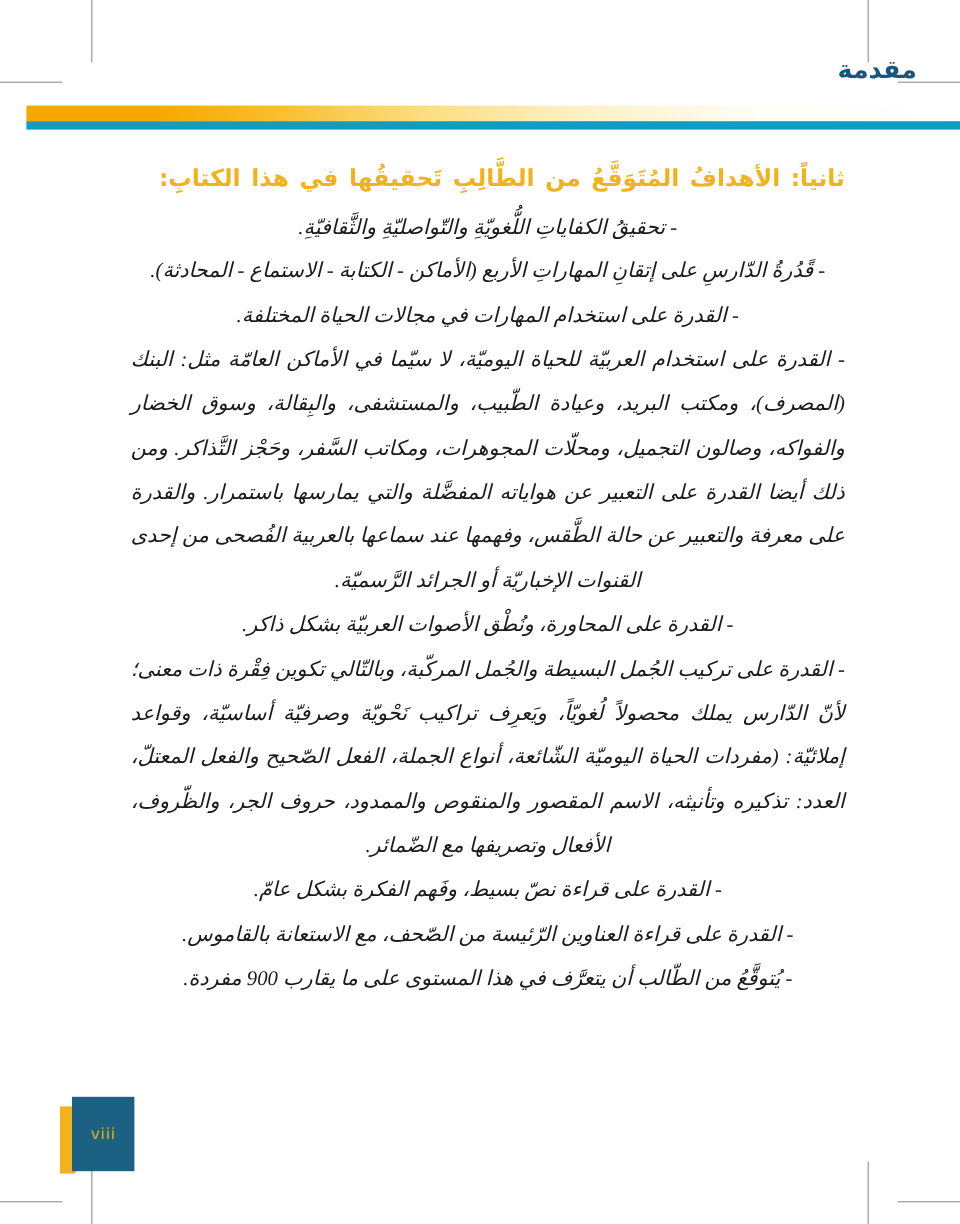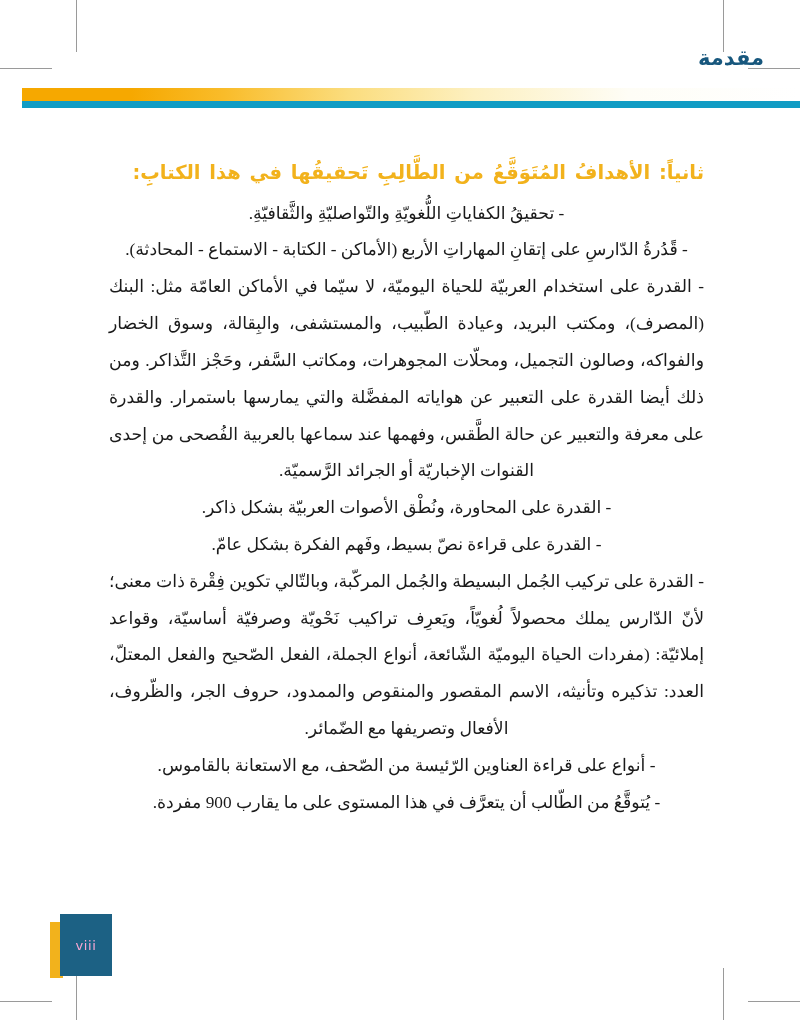--- a/index.html
+++ b/index.html
@@ -91,7 +91,7 @@
   
   .content {
     position: absolute;
-    top: 156px;
+    top: 132px;
     right: 96px;
     left: 96px;
     direction: rtl;

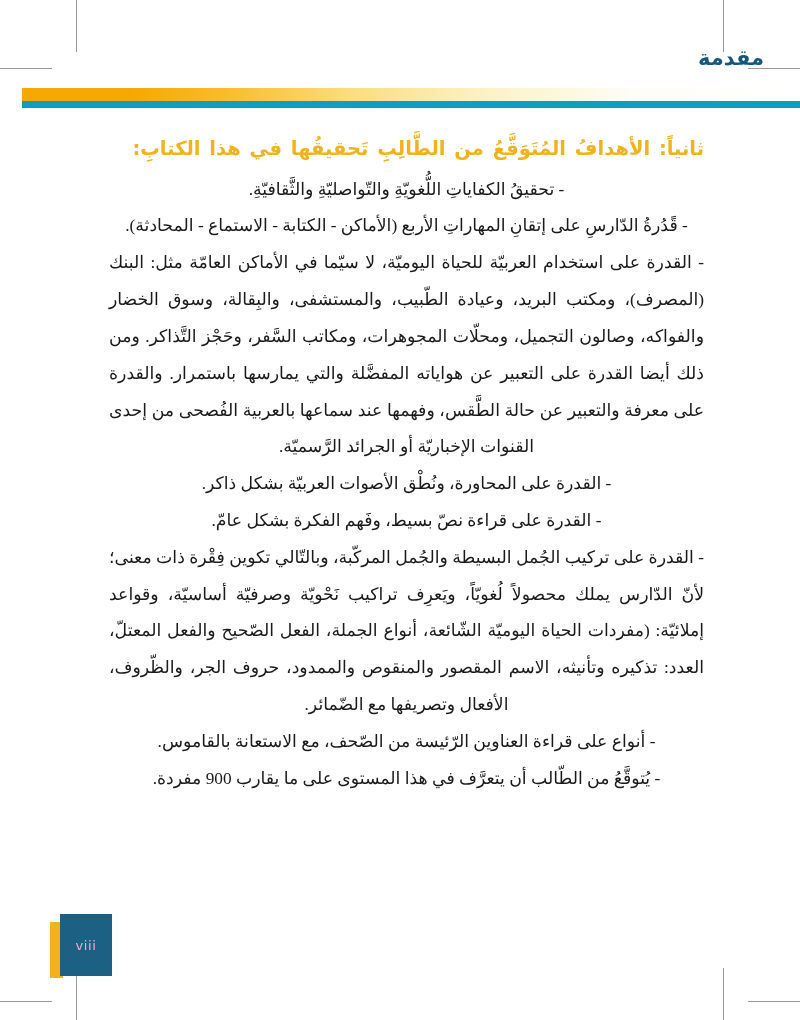--- a/index.html
+++ b/index.html
@@ -113,6 +113,7 @@
   .bullets {
     list-style: none;
     margin-top: 4px;
+    font-style: italic;
   }
 
   .bullet {

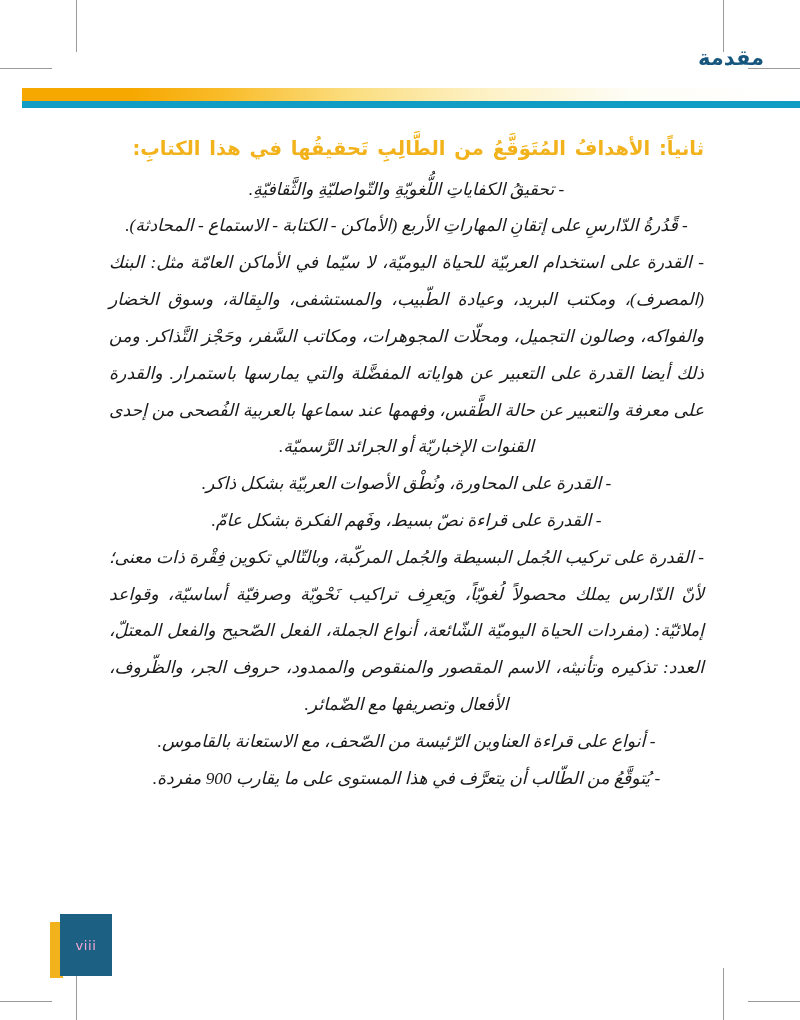--- a/index.html
+++ b/index.html
@@ -196,6 +196,7 @@
     <div class="bullets">
       <p class="bullet single">- تحقيقُ الكفاياتِ اللُّغويّةِ والتّواصليّةِ والثَّقافيّةِ.</p>
       <p class="bullet single">- قًدُرةُ الدّارسِ على إتقانِ المهاراتِ الأربع (الأماكن - الكتابة - الاستماع - المحادثة).</p>
+      <p class="bullet single">- القدرة على استخدام المهارات في مجالات الحياة المختلفة.</p>
       <p class="bullet">- القدرة على استخدام العربيّة للحياة اليوميّة، لا سيّما في الأماكن العامّة مثل: البنك (المصرف)، ومكتب البريد، وعيادة الطّبيب، والمستشفى، والبِقالة، وسوق الخضار والفواكه، وصالون التجميل، ومحلّات المجوهرات، ومكاتب السَّفر، وحَجْز التَّذاكر. ومن ذلك أيضا القدرة على التعبير عن هواياته المفضَّلة والتي يمارسها باستمرار. والقدرة على معرفة والتعبير عن حالة الطَّقس، وفهمها عند سماعها بالعربية الفُصحى من إحدى القنوات الإخباريّة أو الجرائد الرَّسميّة.</p>
       <p class="bullet single">- القدرة على المحاورة، ونُطْق الأصوات العربيّة بشكل ذاكر.</p>
       <p class="bullet single">- القدرة على قراءة نصّ بسيط، وفَهم الفكرة بشكل عامّ.</p>

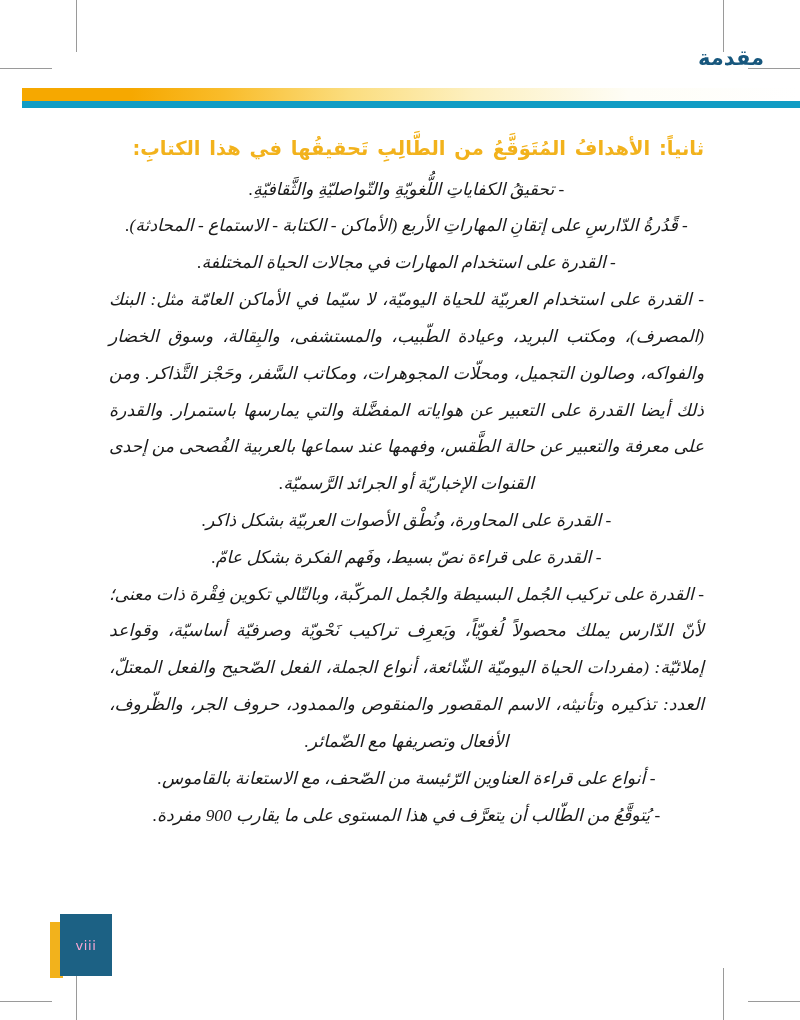--- a/index.html
+++ b/index.html
@@ -199,8 +199,8 @@
       <p class="bullet single">- القدرة على استخدام المهارات في مجالات الحياة المختلفة.</p>
       <p class="bullet">- القدرة على استخدام العربيّة للحياة اليوميّة، لا سيّما في الأماكن العامّة مثل: البنك (المصرف)، ومكتب البريد، وعيادة الطّبيب، والمستشفى، والبِقالة، وسوق الخضار والفواكه، وصالون التجميل، ومحلّات المجوهرات، ومكاتب السَّفر، وحَجْز التَّذاكر. ومن ذلك أيضا القدرة على التعبير عن هواياته المفضَّلة والتي يمارسها باستمرار. والقدرة على معرفة والتعبير عن حالة الطَّقس، وفهمها عند سماعها بالعربية الفُصحى من إحدى القنوات الإخباريّة أو الجرائد الرَّسميّة.</p>
       <p class="bullet single">- القدرة على المحاورة، ونُطْق الأصوات العربيّة بشكل ذاكر.</p>
+      <p class="bullet">- القدرة على تركيب الجُمل البسيطة والجُمل المركّبة، وبالتّالي تكوين فِقْرة ذات معنى؛ لأنّ الدّارس يملك محصولاً لُغويّاً، ويَعرِف تراكيب نَحْويّة وصرفيّة أساسيّة، وقواعد إملائيّة: (مفردات الحياة اليوميّة الشّائعة، أنواع الجملة، الفعل الصّحيح والفعل المعتلّ، العدد: تذكيره وتأنيثه، الاسم المقصور والمنقوص والممدود، حروف الجر، والظّروف، الأفعال وتصريفها مع الضّمائر.</p>
       <p class="bullet single">- القدرة على قراءة نصّ بسيط، وفَهم الفكرة بشكل عامّ.</p>
-      <p class="bullet">- القدرة على تركيب الجُمل البسيطة والجُمل المركّبة، وبالتّالي تكوين فِقْرة ذات معنى؛ لأنّ الدّارس يملك محصولاً لُغويّاً، ويَعرِف تراكيب نَحْويّة وصرفيّة أساسيّة، وقواعد إملائيّة: (مفردات الحياة اليوميّة الشّائعة، أنواع الجملة، الفعل الصّحيح والفعل المعتلّ، العدد: تذكيره وتأنيثه، الاسم المقصور والمنقوص والممدود، حروف الجر، والظّروف، الأفعال وتصريفها مع الضّمائر.</p>
       <p class="bullet single">- أنواع على قراءة العناوين الرّئيسة من الصّحف، مع الاستعانة بالقاموس.</p>
       <p class="bullet single">- يُتوقَّعُ من الطّالب أن يتعرَّف في هذا المستوى على ما يقارب 900 مفردة.</p>
     </div>

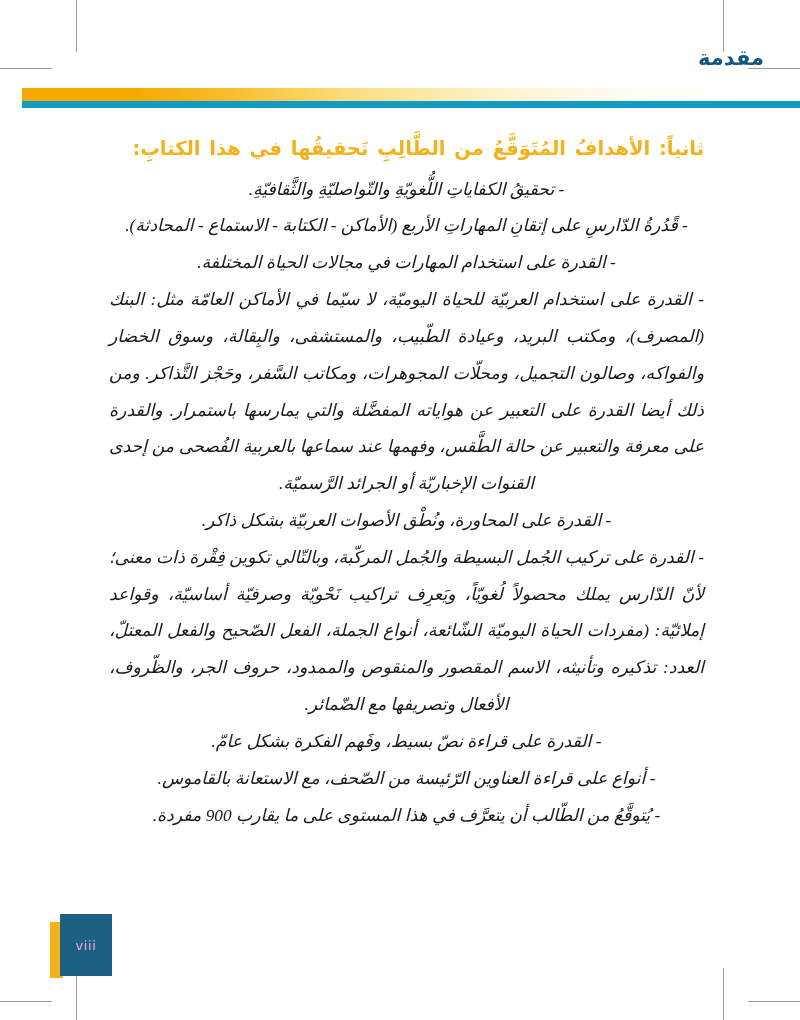--- a/index.html
+++ b/index.html
@@ -201,7 +201,7 @@
       <p class="bullet single">- القدرة على المحاورة، ونُطْق الأصوات العربيّة بشكل ذاكر.</p>
       <p class="bullet">- القدرة على تركيب الجُمل البسيطة والجُمل المركّبة، وبالتّالي تكوين فِقْرة ذات معنى؛ لأنّ الدّارس يملك محصولاً لُغويّاً، ويَعرِف تراكيب نَحْويّة وصرفيّة أساسيّة، وقواعد إملائيّة: (مفردات الحياة اليوميّة الشّائعة، أنواع الجملة، الفعل الصّحيح والفعل المعتلّ، العدد: تذكيره وتأنيثه، الاسم المقصور والمنقوص والممدود، حروف الجر، والظّروف، الأفعال وتصريفها مع الضّمائر.</p>
       <p class="bullet single">- القدرة على قراءة نصّ بسيط، وفَهم الفكرة بشكل عامّ.</p>
-      <p class="bullet single">- أنواع على قراءة العناوين الرّئيسة من الصّحف، مع الاستعانة بالقاموس.</p>
+      <p class="bullet single">- القدرة على قراءة العناوين الرّئيسة من الصّحف، مع الاستعانة بالقاموس.</p>
       <p class="bullet single">- يُتوقَّعُ من الطّالب أن يتعرَّف في هذا المستوى على ما يقارب 900 مفردة.</p>
     </div>
 

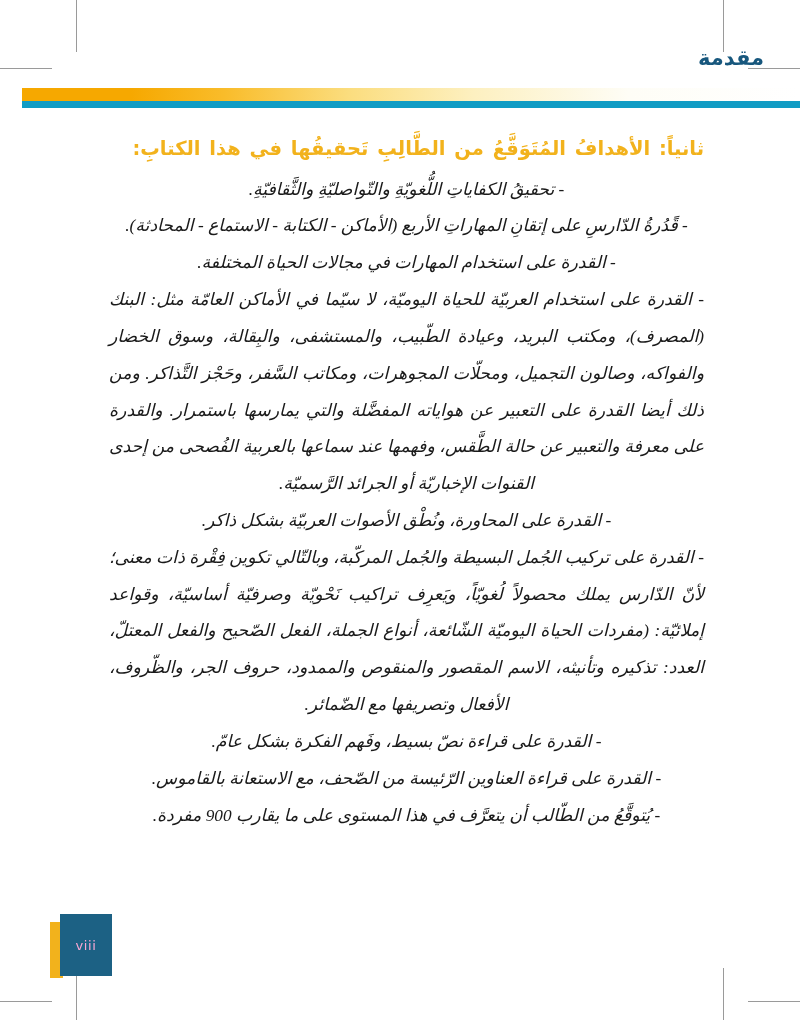--- a/index.html
+++ b/index.html
@@ -162,7 +162,7 @@
   }
 
   .page-number-text {
-    color: #f9a8d4;
+    color: #eab308;
     font-family: "DejaVu Sans", "Liberation Sans", sans-serif;
     font-size: 13px;
     letter-spacing: 0.6px;

